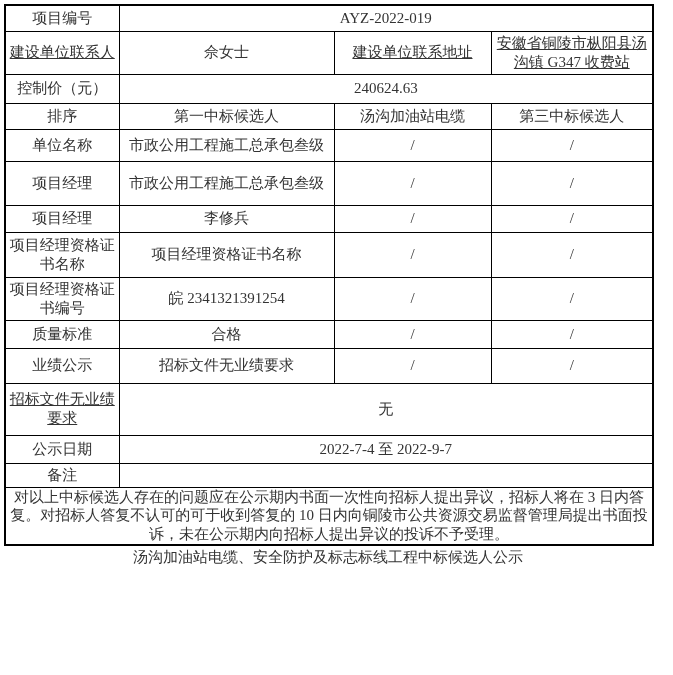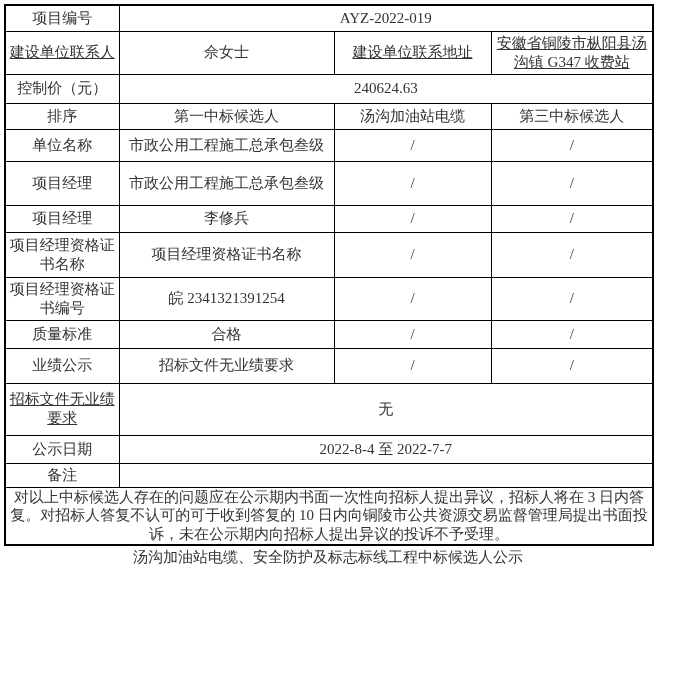--- a/index.html
+++ b/index.html
@@ -154,7 +154,7 @@
 
   <tr class="r17">
     <td class="lbl">公示日期</td>
-    <td colspan="3">2022-8-4 至 2022-7-7</td>
+    <td colspan="3">2022-7-4 至 2022-9-7</td>
   </tr>
 
   <tr class="r18">

